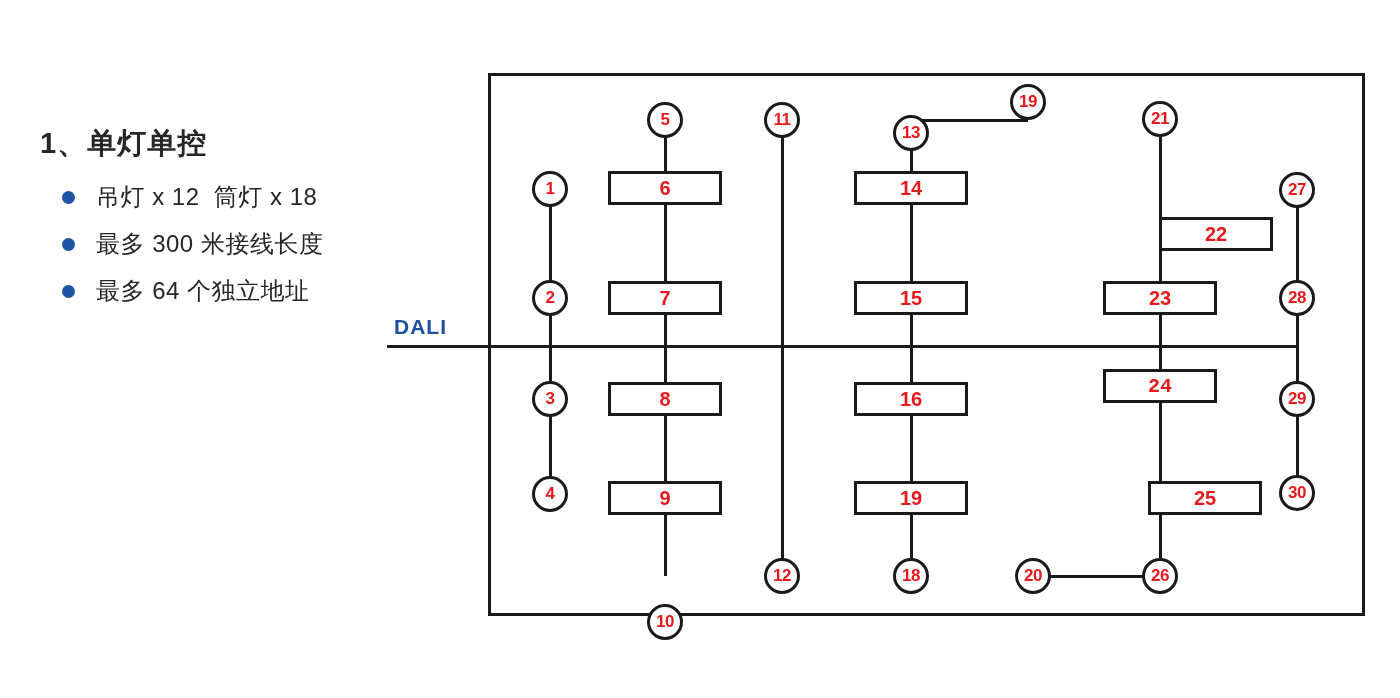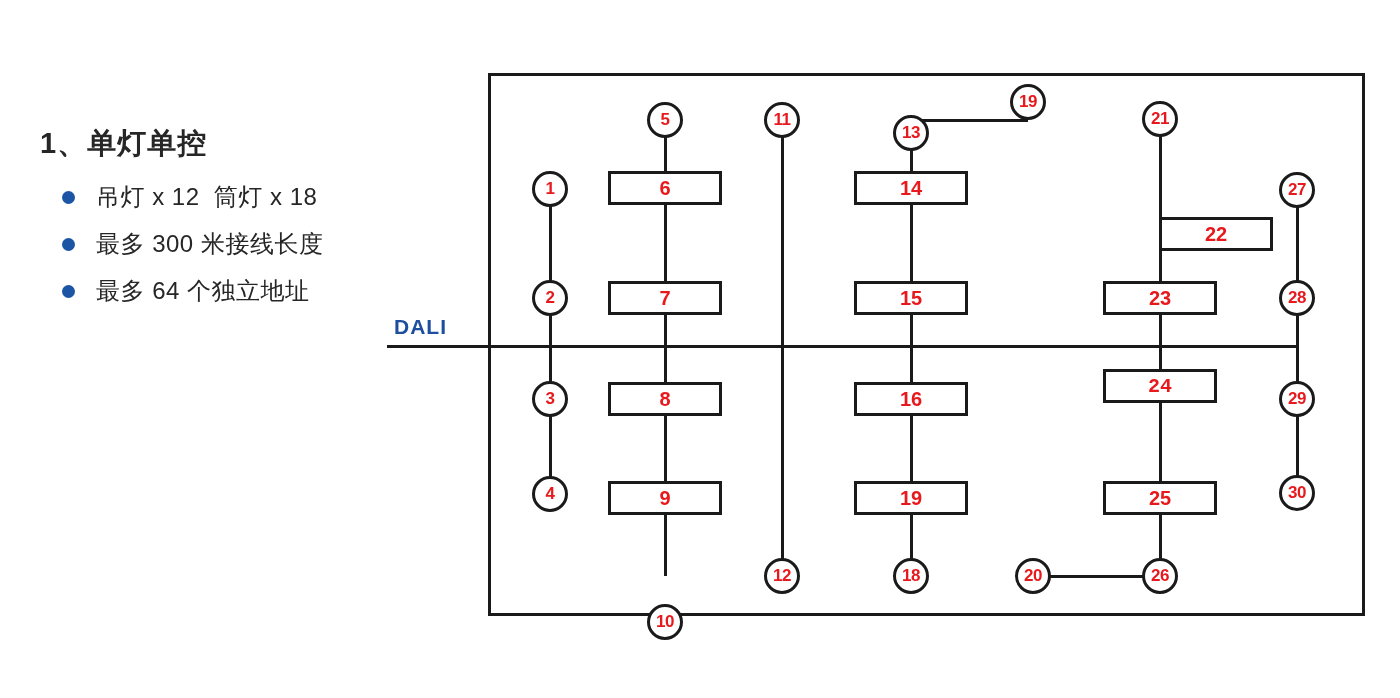--- a/index.html
+++ b/index.html
@@ -173,7 +173,7 @@
     <div class="node rect" style="left: 1103px; top: 369px; font-family: Liberation Mono, monospace;">
       <span>24</span>
     </div>
-    <div class="node rect" style="left: 1103px; top: 481px;">
+    <div class="node rect" style="left: 1148px; top: 481px;">
       <span>25</span>
     </div>
     <div class="node circle" style="left: 1142px; top: 558px;">

